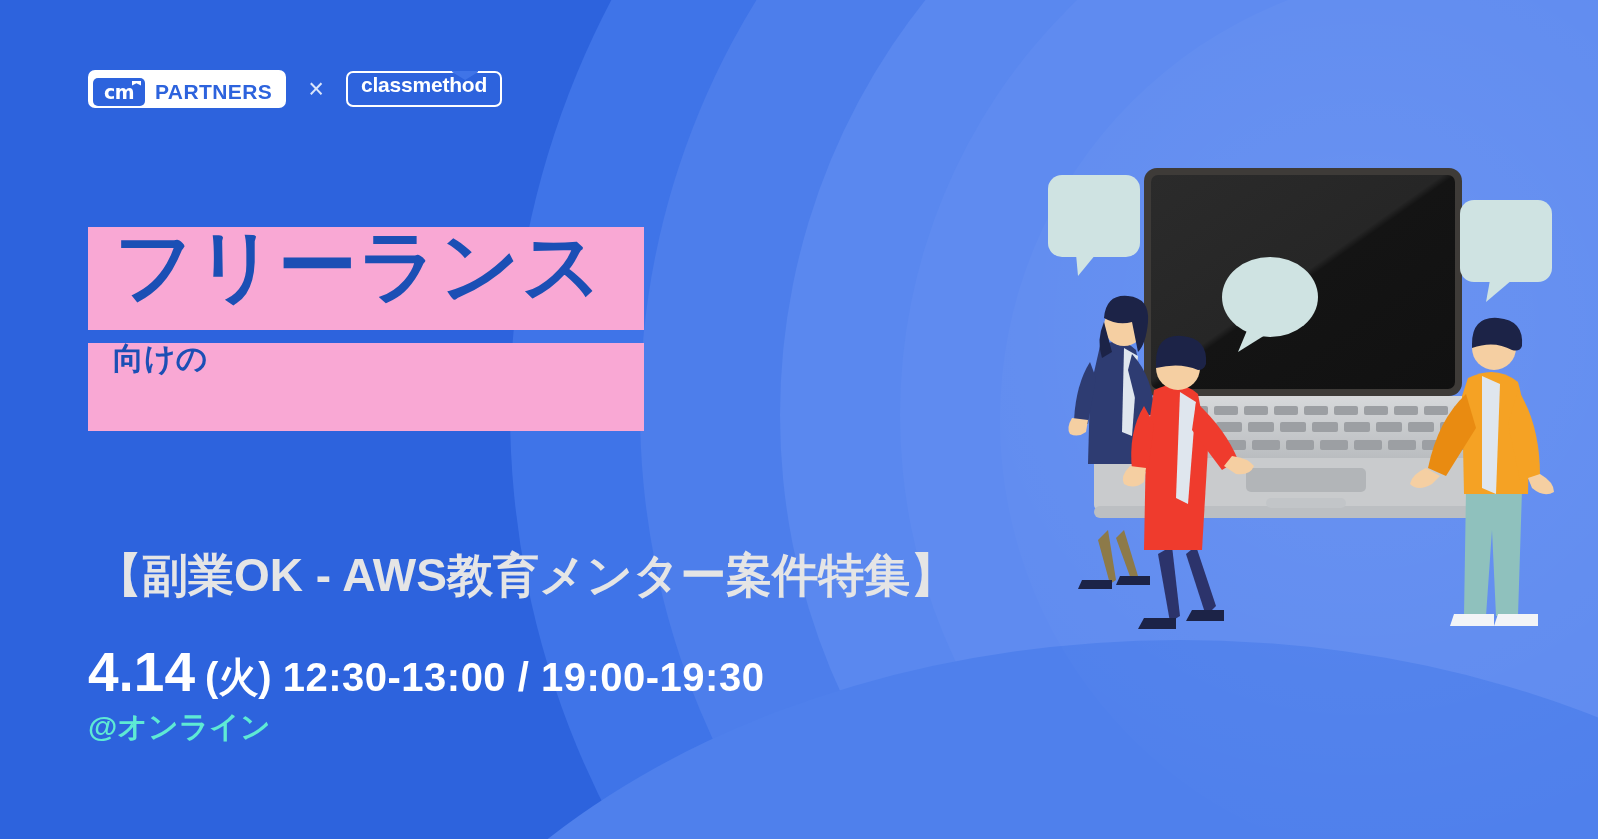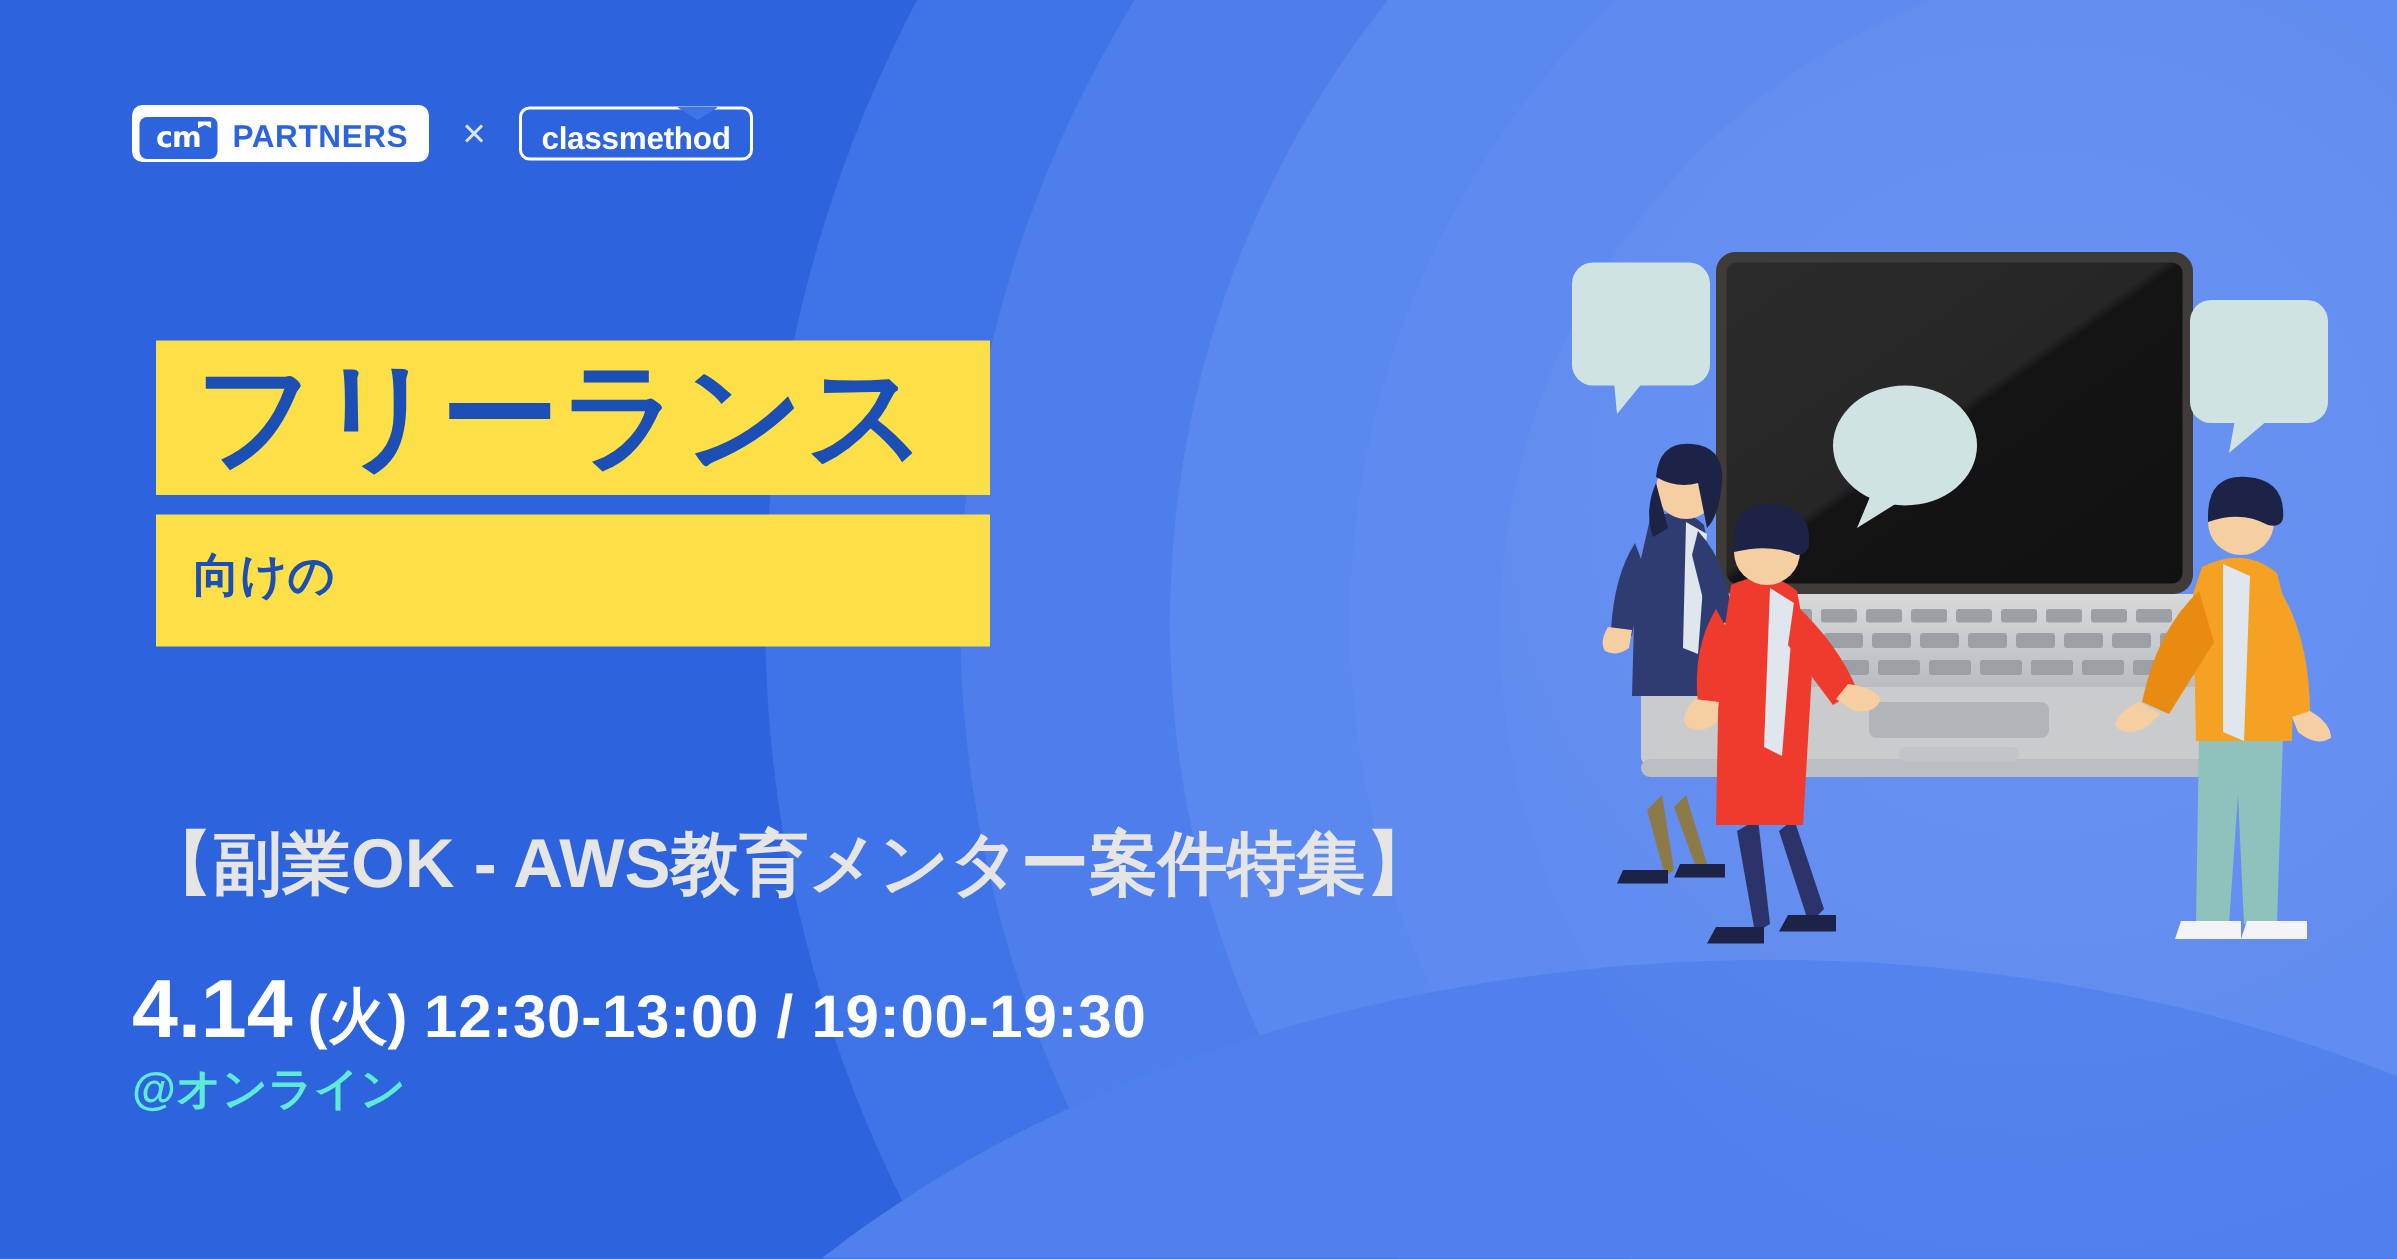--- a/index.html
+++ b/index.html
@@ -50,7 +50,7 @@
   .logo-x{color:#dbe6fb;font-size:27px;font-weight:300;line-height:1;}
   .cm-logo{
     border:2px solid #ffffff;border-radius:7px;height:36px;
-    display:flex;align-items:flex-end;padding:0 13px;box-sizing:border-box;position:relative;
+    display:flex;align-items:flex-start;padding:0 13px;box-sizing:border-box;position:relative;
   }
   .cm-logo::before{
     content:"";position:absolute;right:22px;top:-2px;width:26px;height:9px;background:#3f74e8;

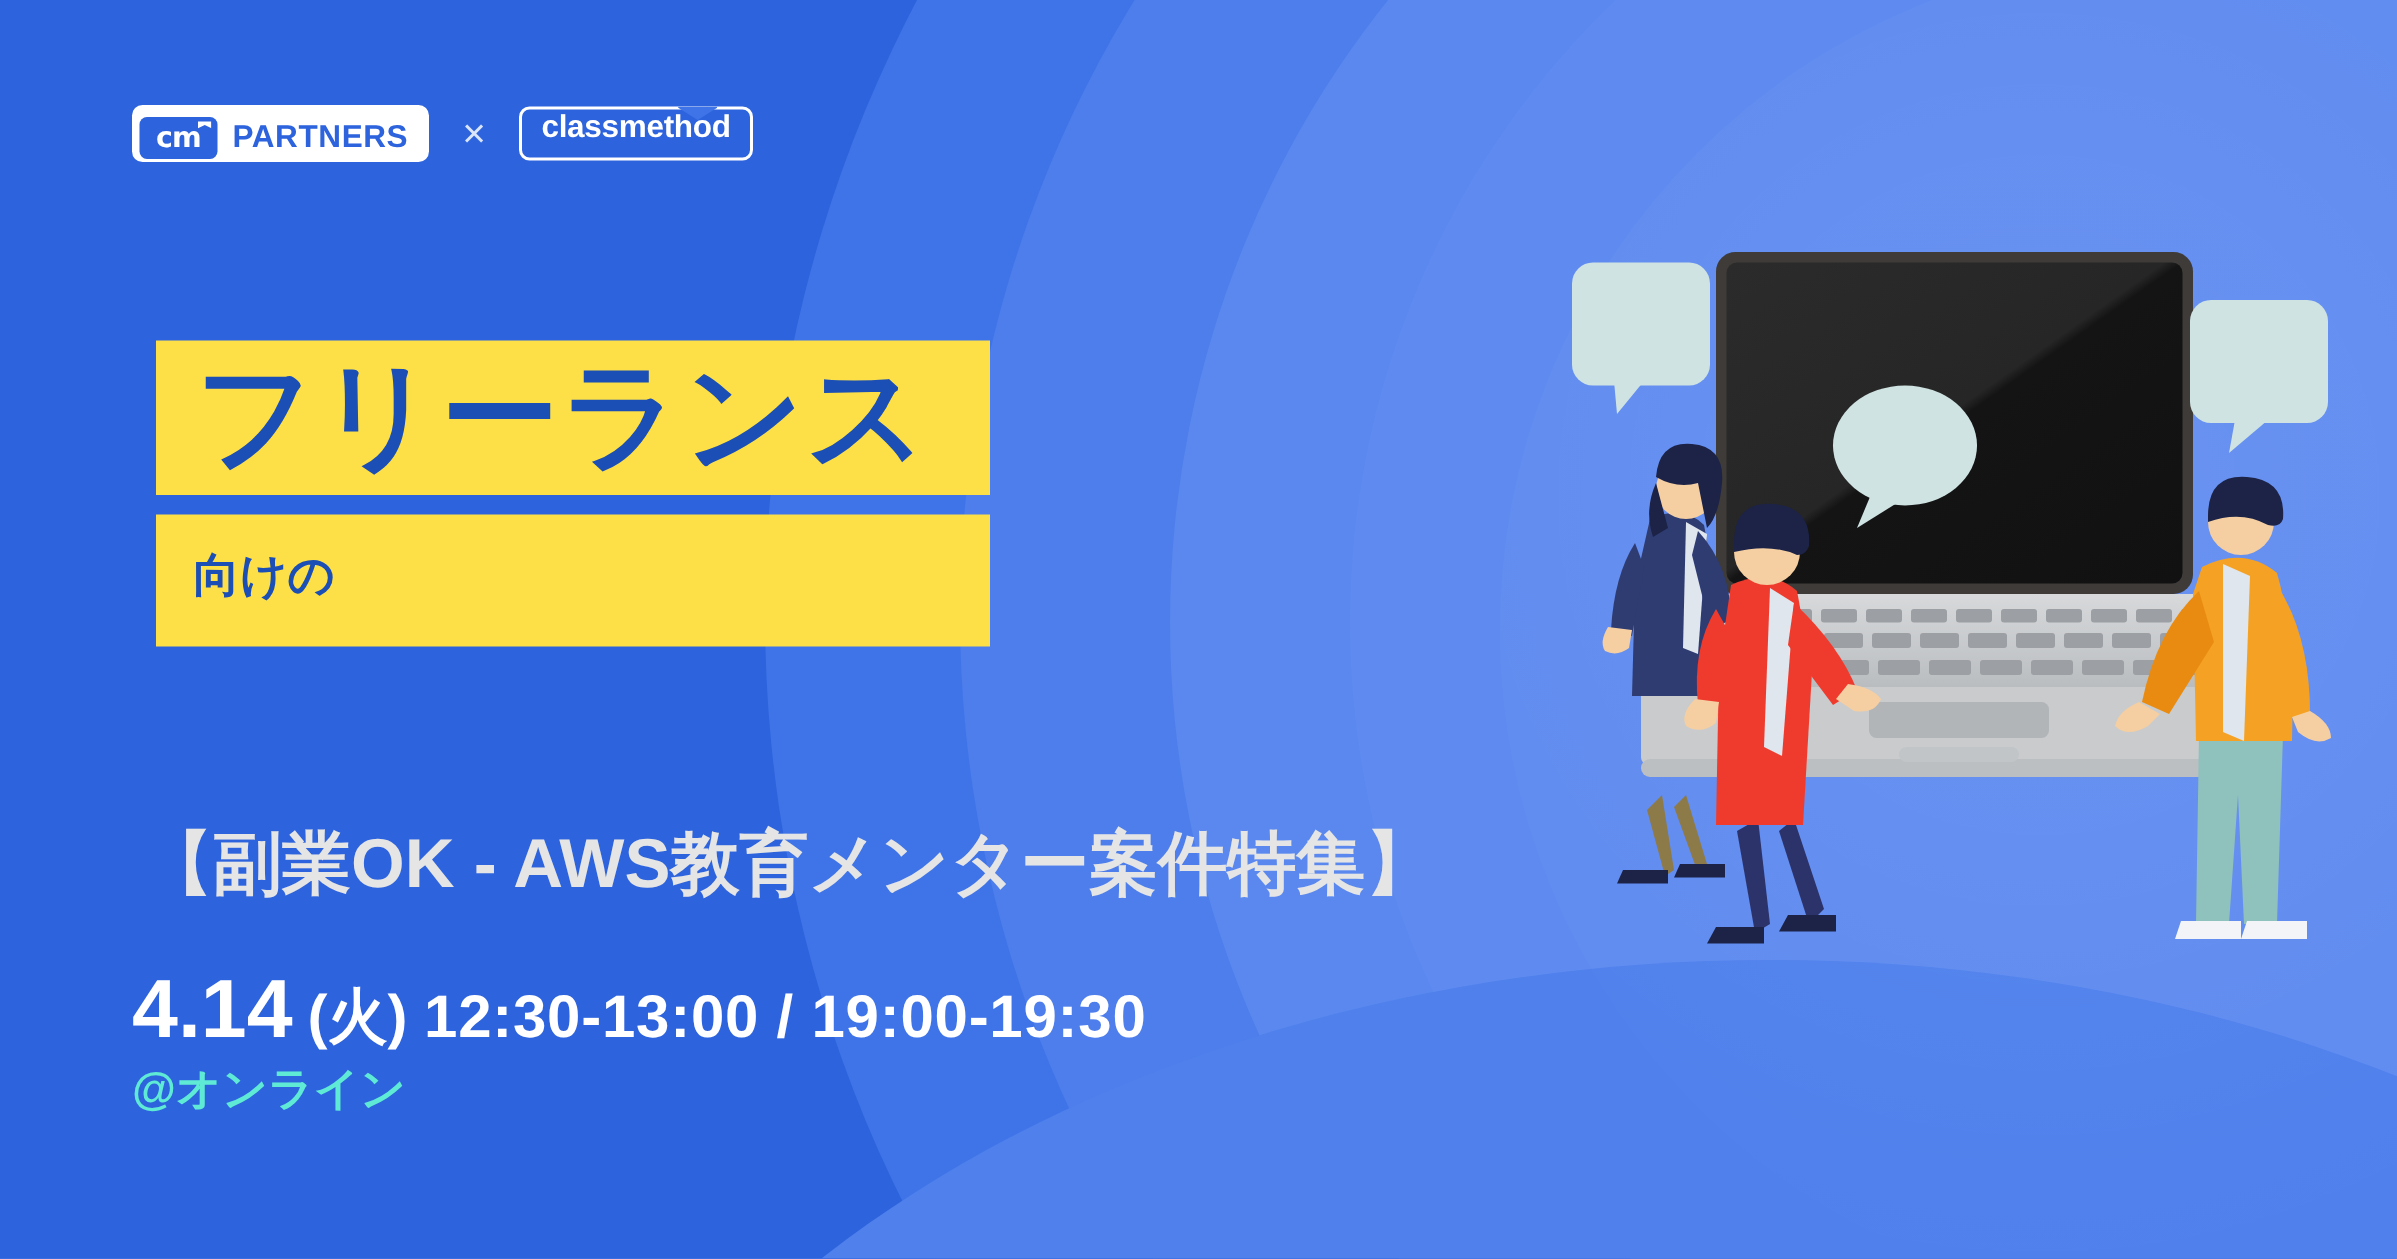--- a/index.html
+++ b/index.html
@@ -64,7 +64,7 @@
     font-size:38px;letter-spacing:1px;line-height:1;white-space:nowrap;
   }
   .hl-band{
-    position:absolute;left:104px;background:#fde047;display:flex;align-items:center;
+    position:absolute;left:88px;background:#f9a8d4;display:flex;align-items:flex-start;
     box-sizing:border-box;
   }
   .hl-band-1{top:227px;width:556px;height:103px;padding:0 0 4px 26px;}

